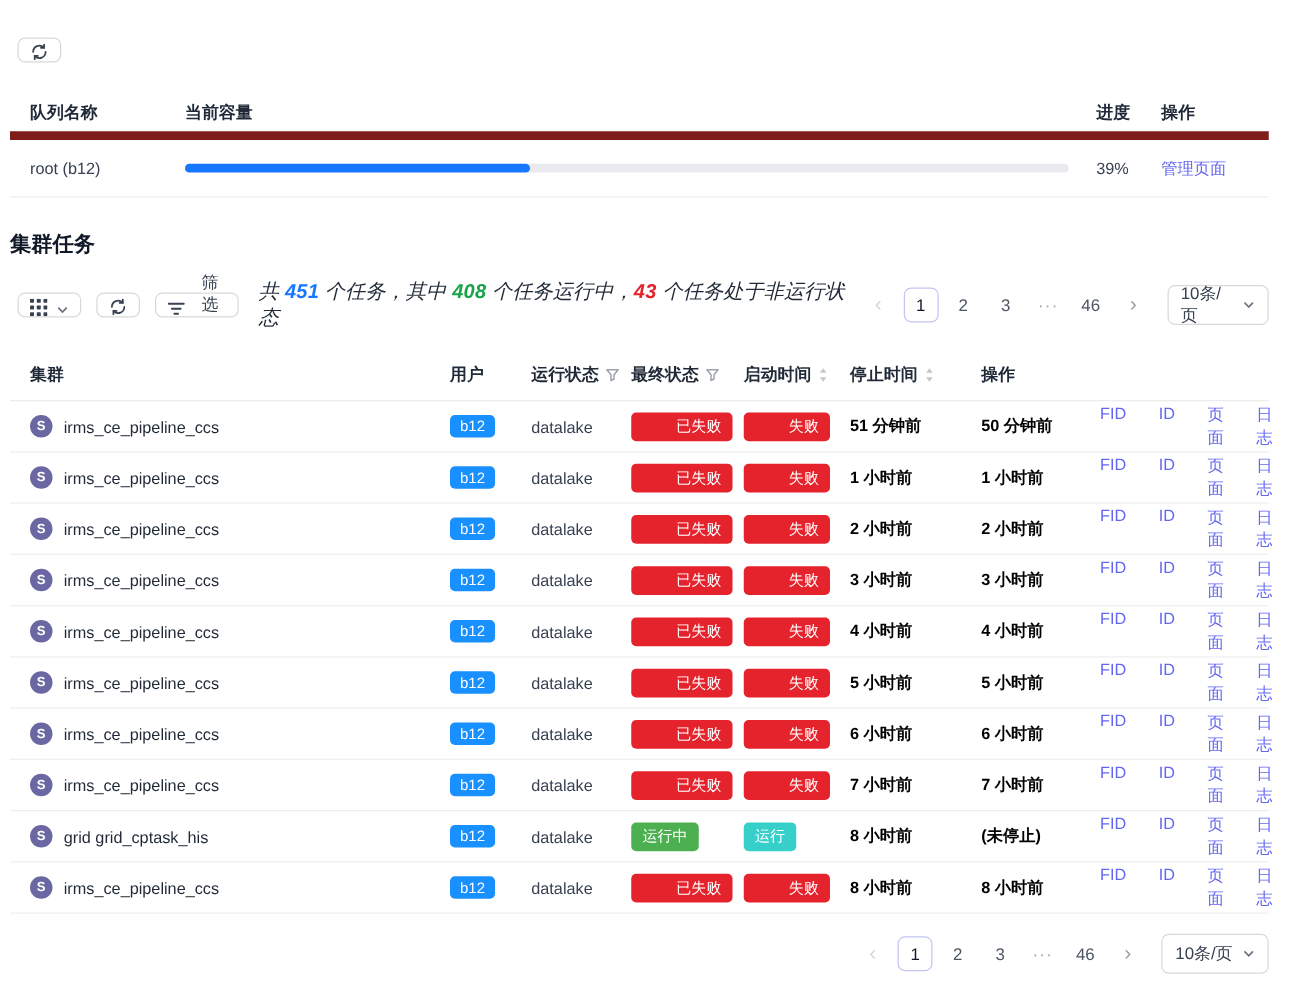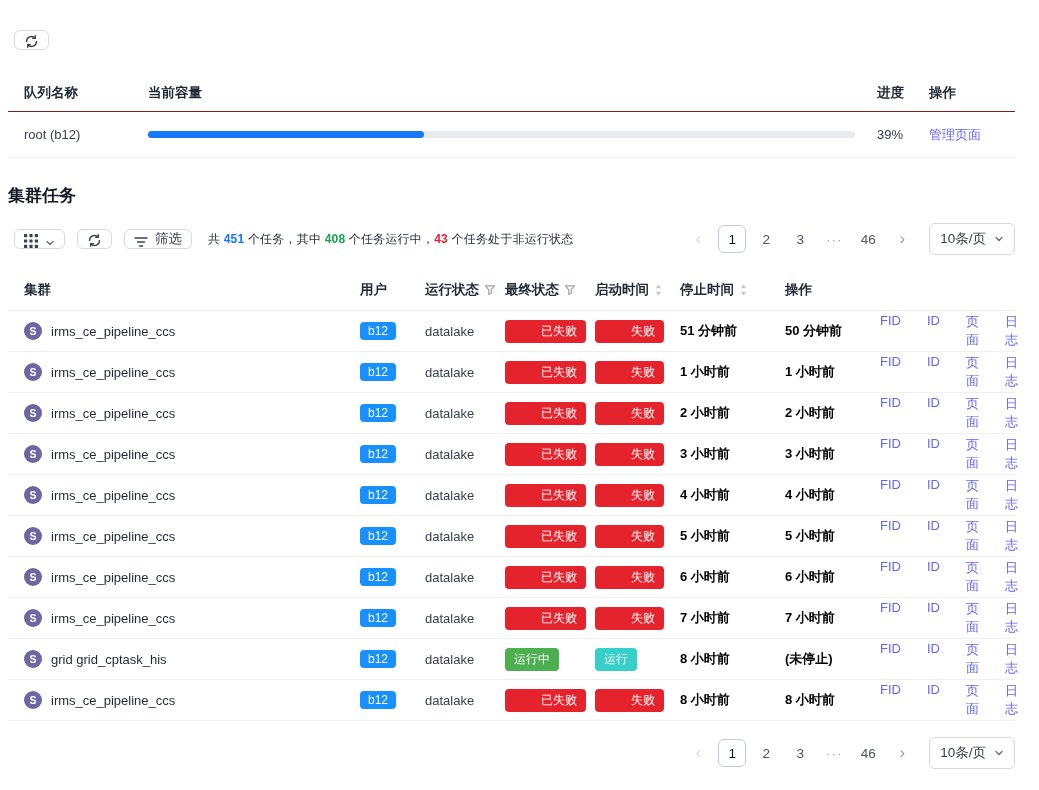--- a/index.html
+++ b/index.html
@@ -28,7 +28,7 @@
     display: grid; grid-template-columns: 124px 1fr 52px 86px;
     align-items: center; padding-left: 16px;
   }
-  .res-head { height: 38px; border-bottom: 1px solid #7f1d1d; }
+  .res-head { height: 38px; border-bottom: 7px solid #7f1d1d; }
   .res-row  { height: 46px; border-bottom: 1px solid #efefef; }
   .th { font-size: 13.5px; font-weight: 600; color: #1f2937; }
   .res-row .td { font-size: 13px; color: #374151; }

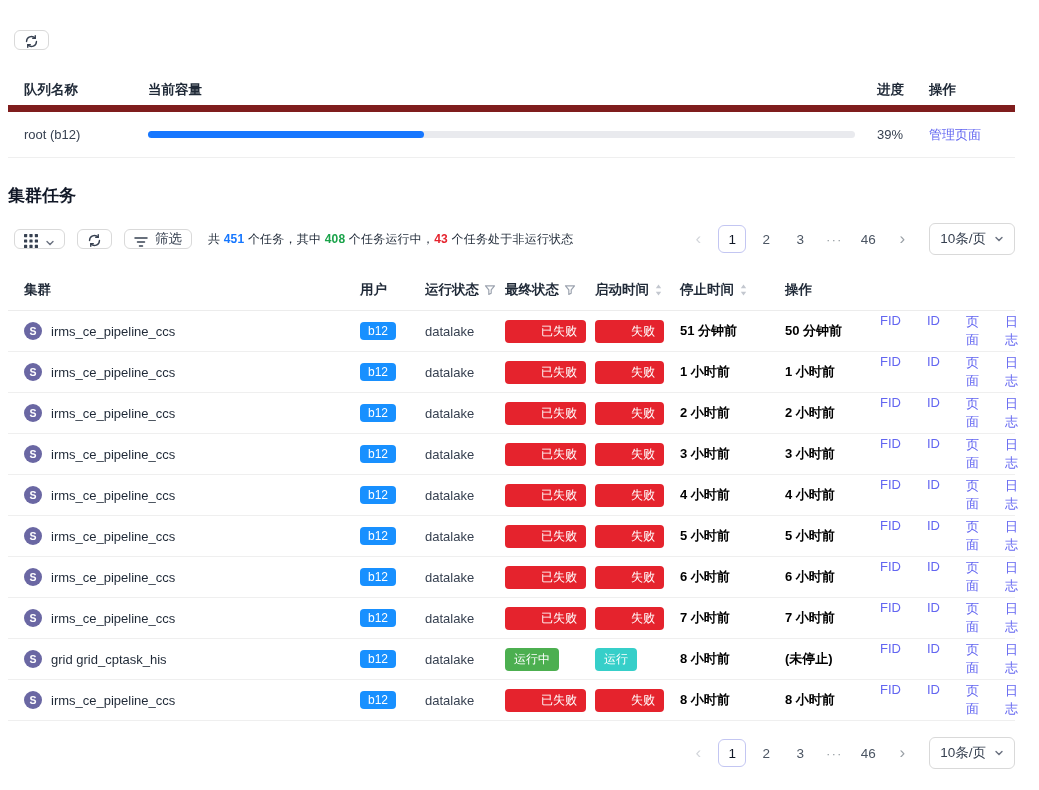--- a/index.html
+++ b/index.html
@@ -41,7 +41,7 @@
   .tasks-section { margin-top: 26px; }
   .toolbar { display: flex; align-items: center; margin: 16px 0 0 6px; }
   .toolbar .gap { width: 12px; }
-  .summary { margin-left: 16px; font-size: 12px; color: #1f2937; letter-spacing: .2px; }
+  .summary { margin-left: 16px; font-size: 16px; color: #1f2937; letter-spacing: .2px; font-style: italic; }
   .sum-num { font-weight: 700; }
   .sum-total   { color: var(--accent-blue, #1677ff); }
   .sum-running { color: var(--sum-green, #1aa34a); }

